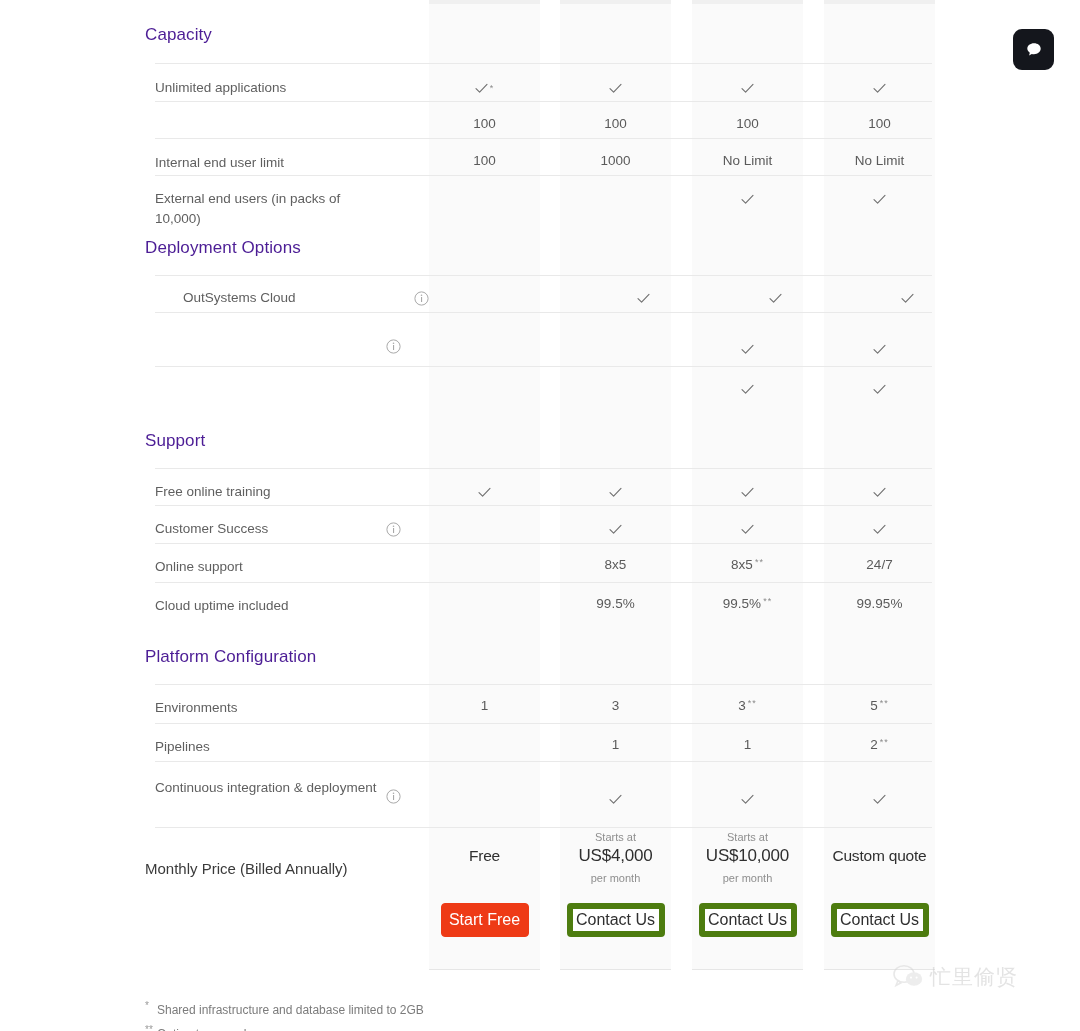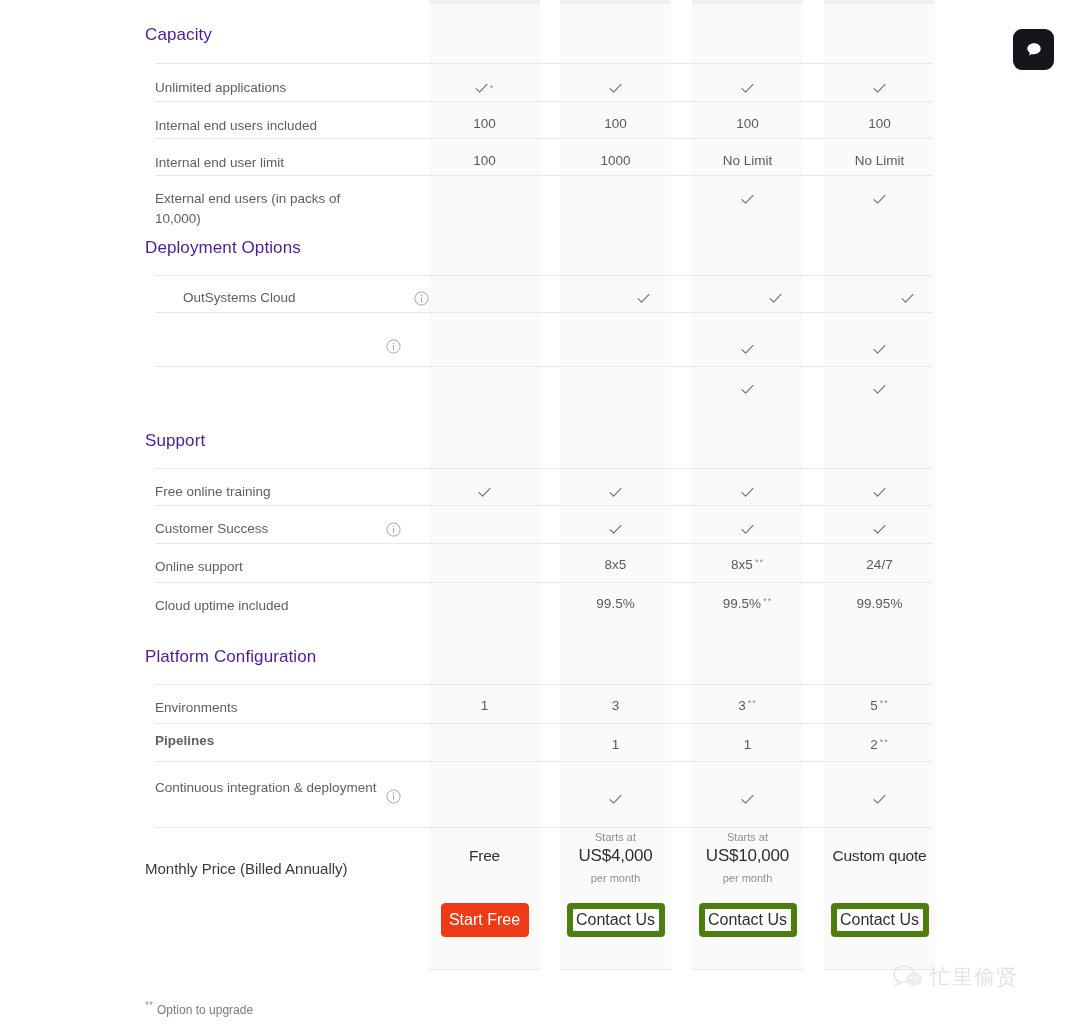--- a/index.html
+++ b/index.html
@@ -324,7 +324,6 @@
         <div class="sep" style="top: 101px;"></div>
       </div>
       <div class="row" style="top: 108px; height: 37px;">
-        <div class="label" style="top: 8px;">Internal end users included</div>
         <div class="cell c0" style="top: 8px;"><span class="cellwrap">
             <span>100</span>
           </span></div>

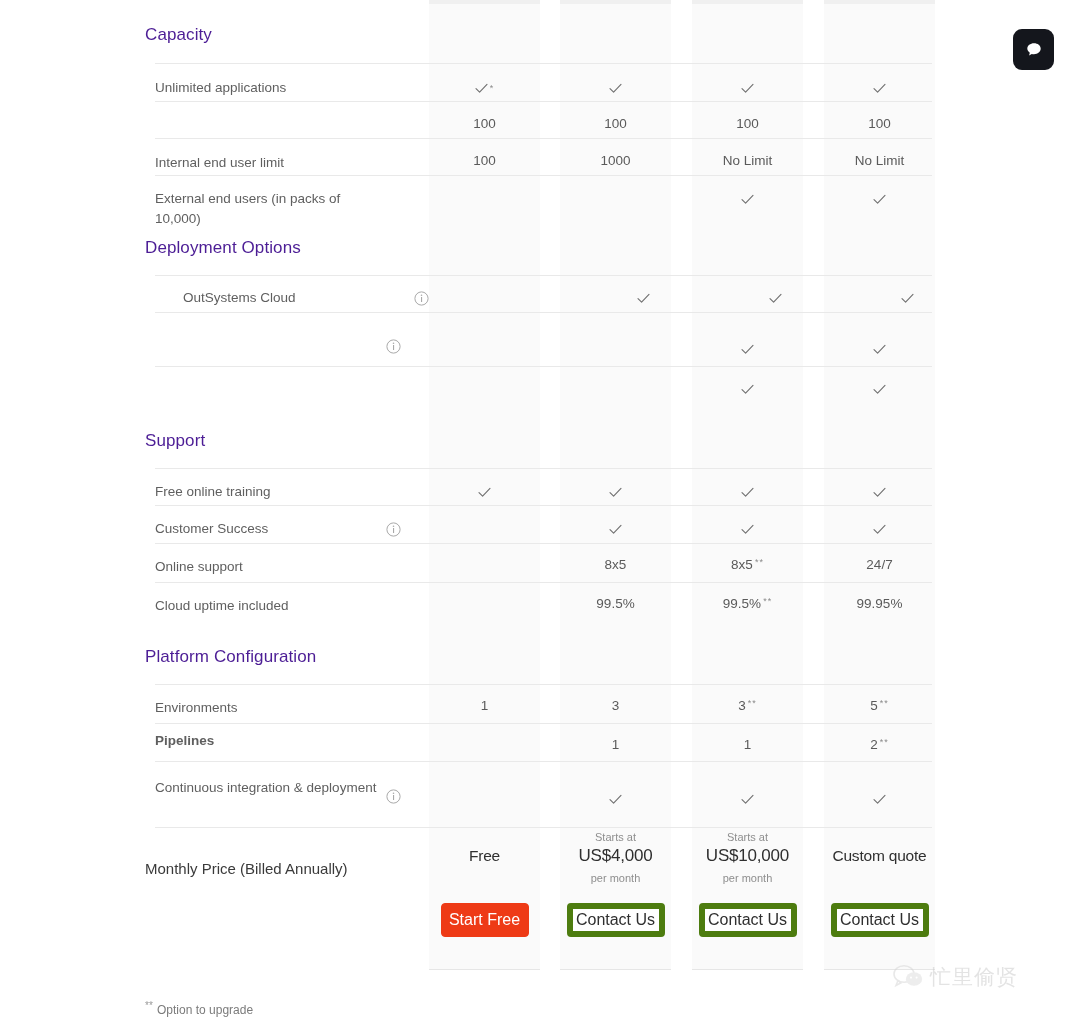--- a/index.html
+++ b/index.html
@@ -591,7 +591,7 @@
         <div class="sep" style="top: 723px;"></div>
       </div>
       <div class="row" style="top: 730px; height: 37px;">
-        <div class="label" style="top: 1px; font-weight: bold;">Pipelines</div>
+        <div class="label" style="top: 7px;">Pipelines</div>
         <div class="cell c0" style="top: 7px;"></div>
         <div class="cell c1" style="top: 7px;"><span class="cellwrap">
             <span>1</span>

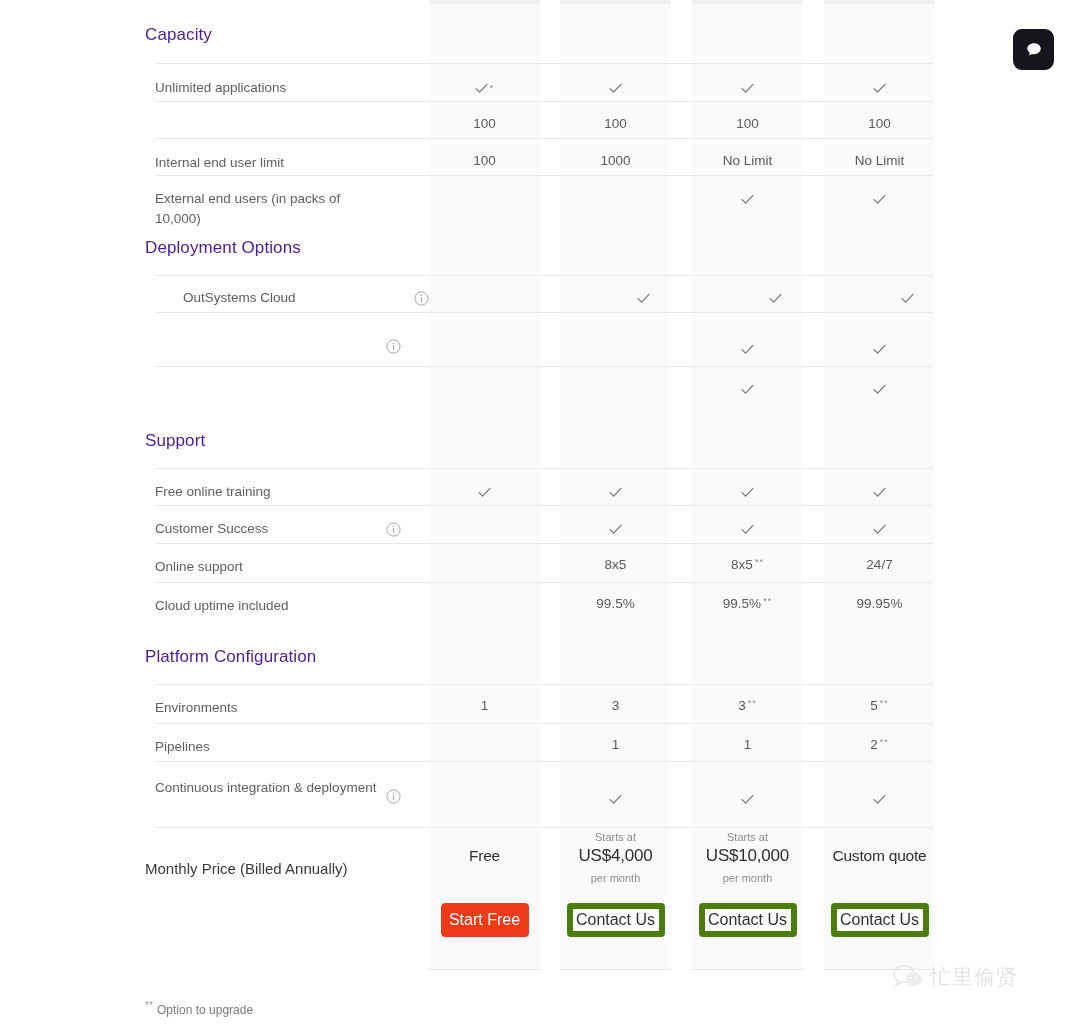--- a/index.html
+++ b/index.html
@@ -669,6 +669,7 @@
   </div>
 
   <div id="footnotes">
+      <div class="footnote"><span class="mark">*</span><span>Shared infrastructure and database limited to 2GB</span></div>
       <div class="footnote"><span class="mark">**</span><span>Option to upgrade</span></div>
     </div>
 </div>

